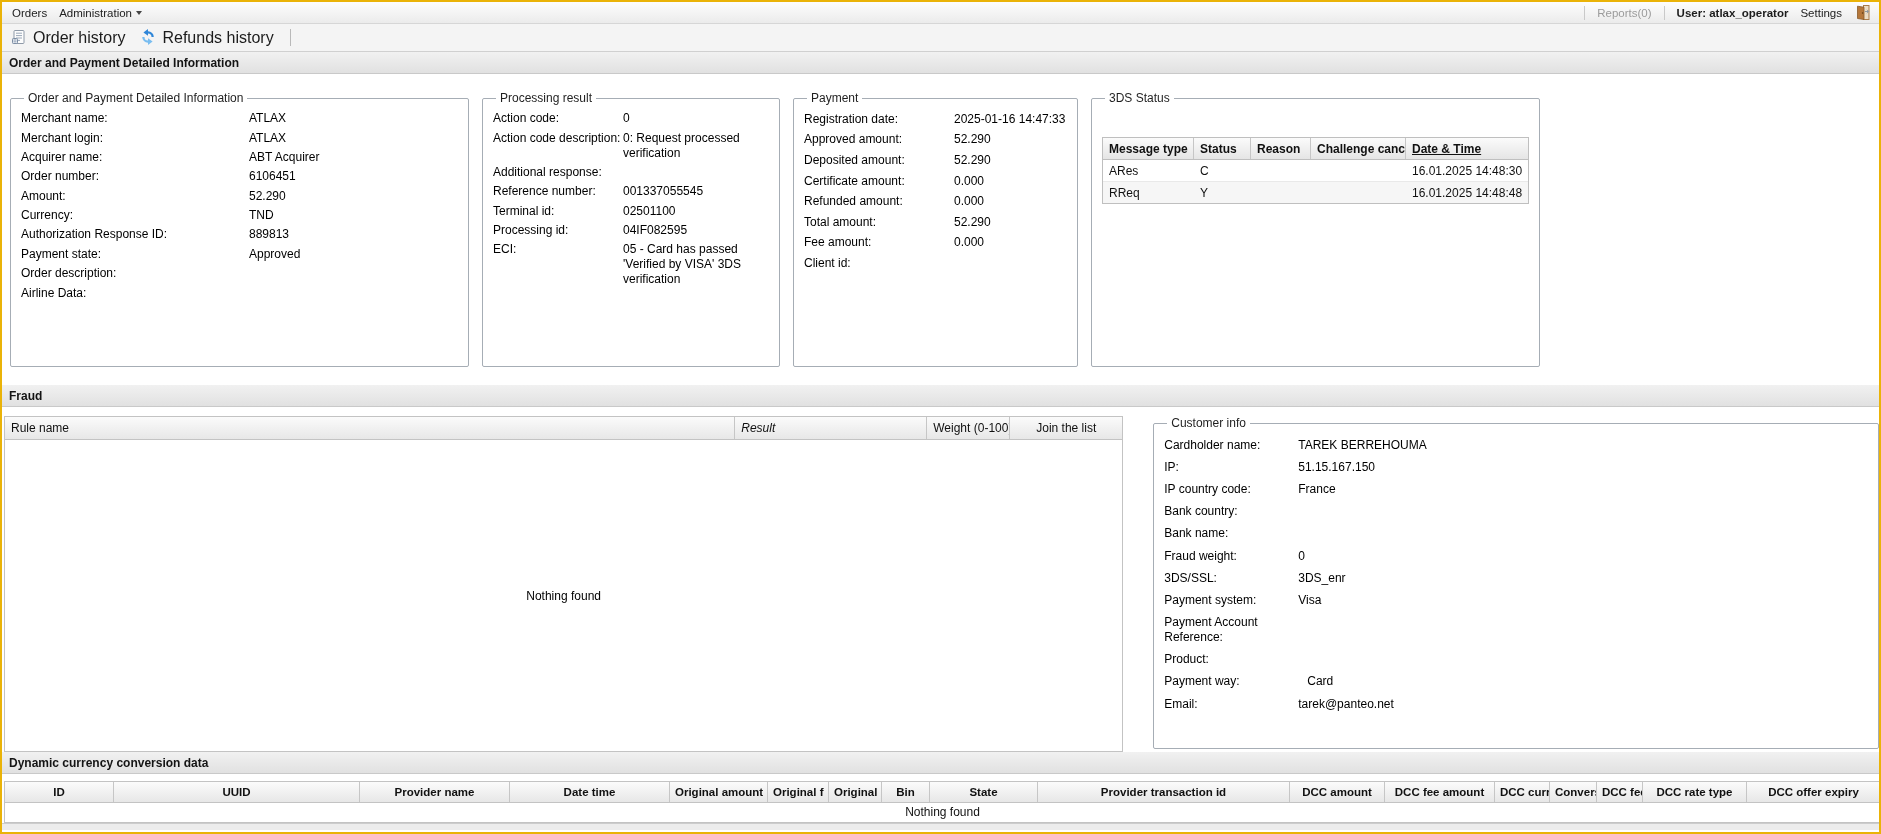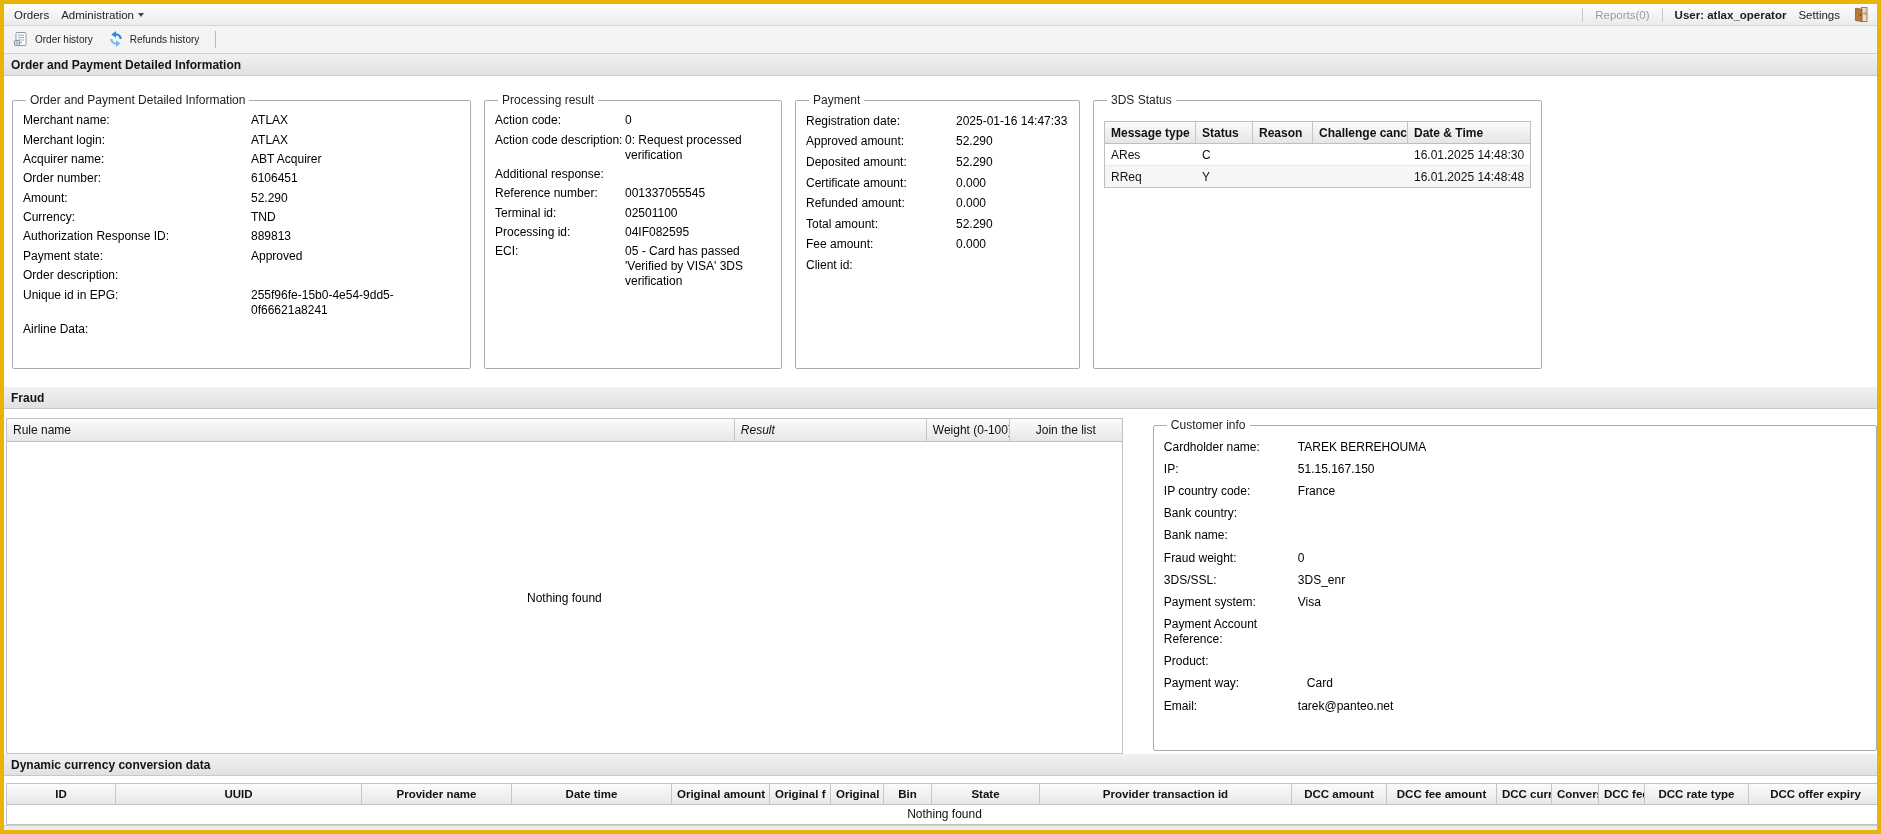--- a/index.html
+++ b/index.html
@@ -4,7 +4,7 @@
 <style>
   html,body{margin:0;padding:0;background:#fff;}
   body{font-family:"Liberation Sans",sans-serif;color:#111;}
-  .app{width:1881px;height:834px;position:relative;background:#fff;overflow:hidden;border:4px solid #eab308;box-sizing:border-box;}
+  .app{width:1881px;height:834px;position:relative;background:#fff;overflow:hidden;border:2px solid #eab308;box-sizing:border-box;}
 
   
   .menubar{height:22px;display:flex;align-items:center;background:linear-gradient(#fdfdfd,#ebebeb);

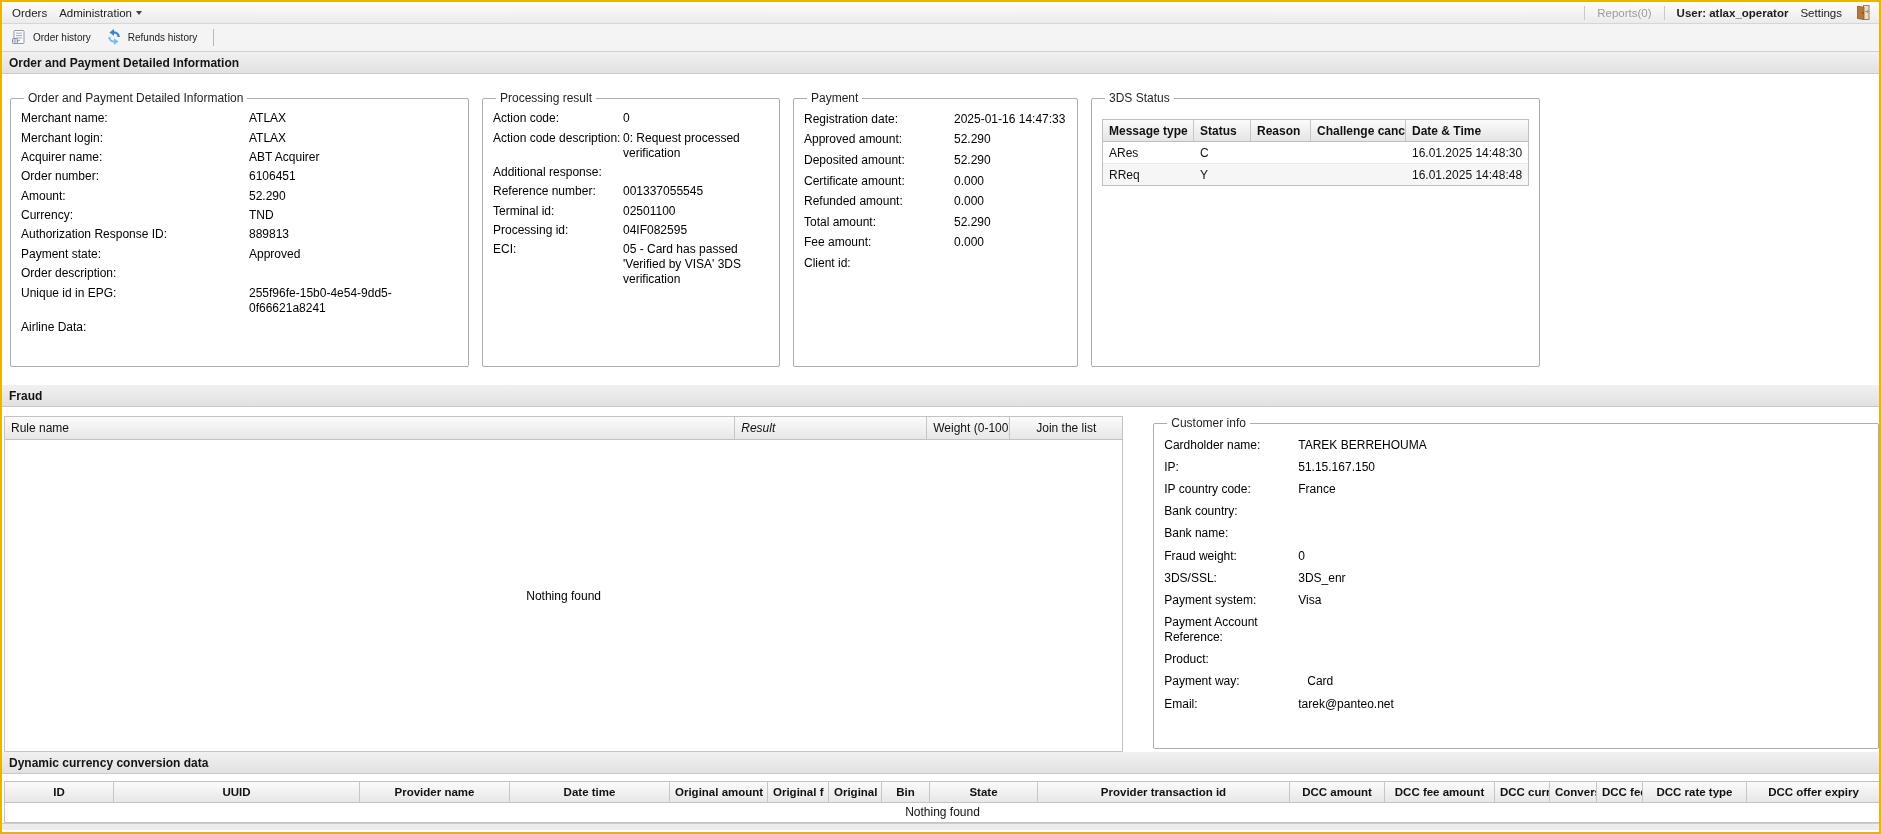--- a/index.html
+++ b/index.html
@@ -21,7 +21,7 @@
 
   
   .toolbar{height:28px;display:flex;align-items:center;background:#f4f4f4;border-bottom:1px solid #d0d0d0;
-    padding:0 6px;gap:6px;font-size:10px;color:#1c1c1c;box-sizing:border-box;}
+    padding:0 6px;gap:6px;font-size:16px;color:#1c1c1c;box-sizing:border-box;}
   .tool-btn{display:flex;align-items:center;gap:5px;padding:2px 6px 2px 3px;border-radius:2px;cursor:default;}
   .toolbar .vsep{height:17px;margin-left:4px;background:#b9b9b9;}
 

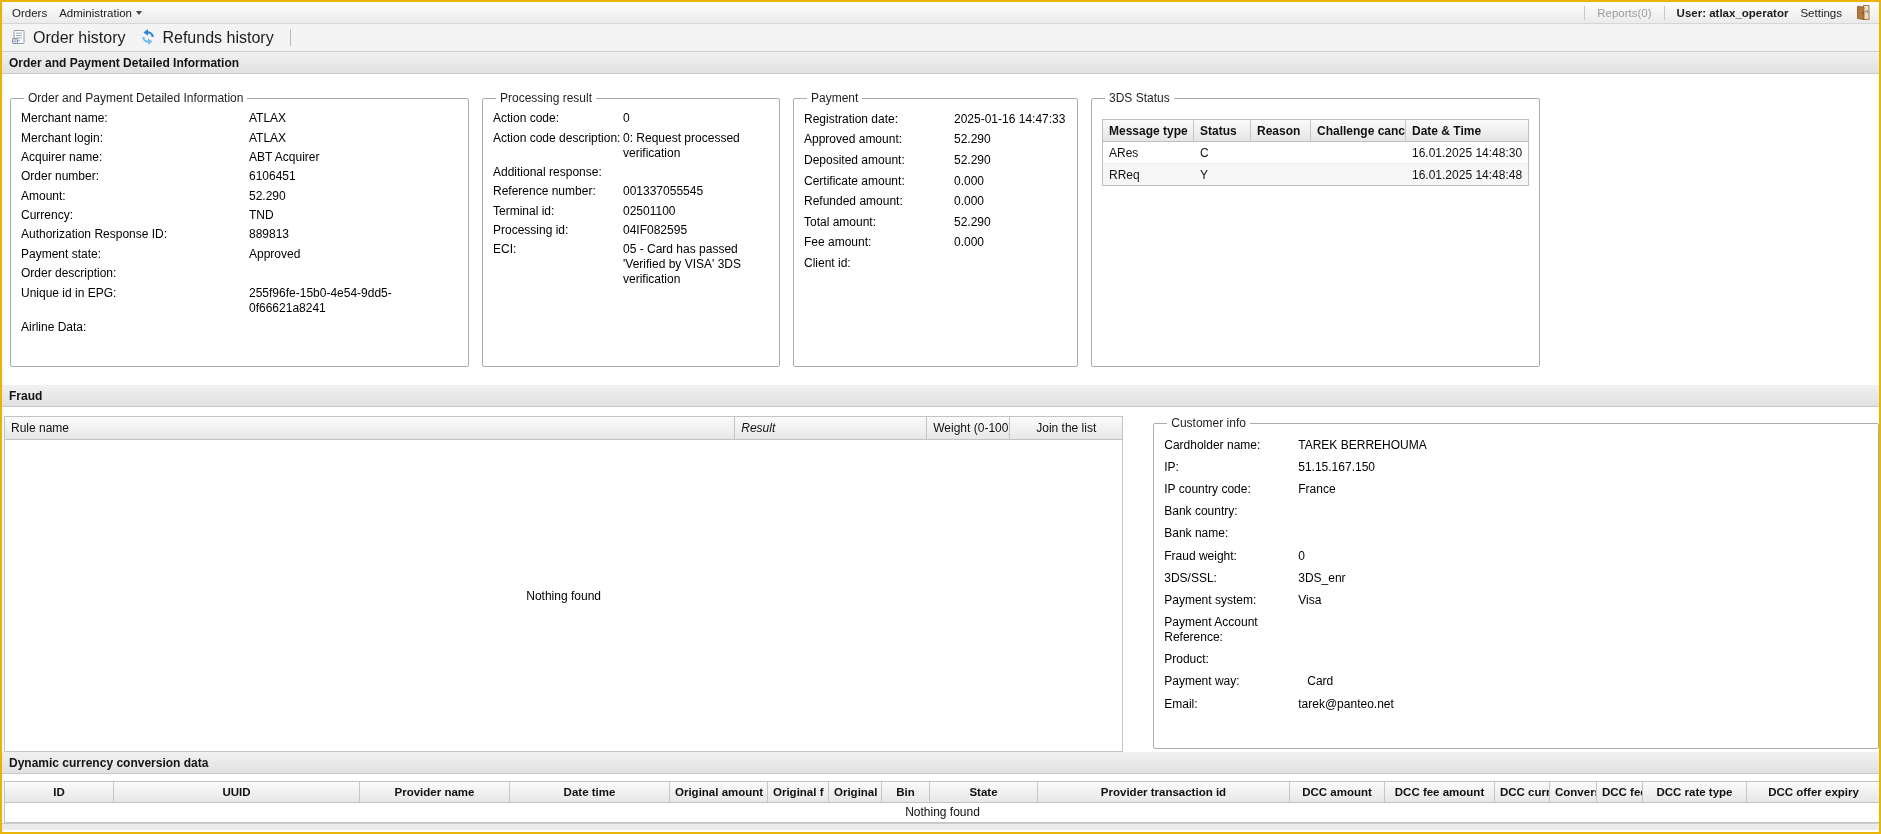--- a/index.html
+++ b/index.html
@@ -50,7 +50,7 @@
   .fs-cust .frow{padding:3.6px 0;}
 
   
-  .grid3ds{border:1px solid #bfbfbf;font-size:12px;width:425px;margin-top:10px;background:#fff;}
+  .grid3ds{border:1px solid #bfbfbf;font-size:12px;width:425px;margin-top:28px;background:#fff;}
   .grid3ds .hd{display:flex;background:linear-gradient(#fbfbfb,#e5e5e5);border-bottom:1px solid #bfbfbf;font-weight:bold;}
   .grid3ds .hd .cell{border-right:1px solid #c6c6c6;}
   .grid3ds .hd .cell:last-child{border-right:none;}

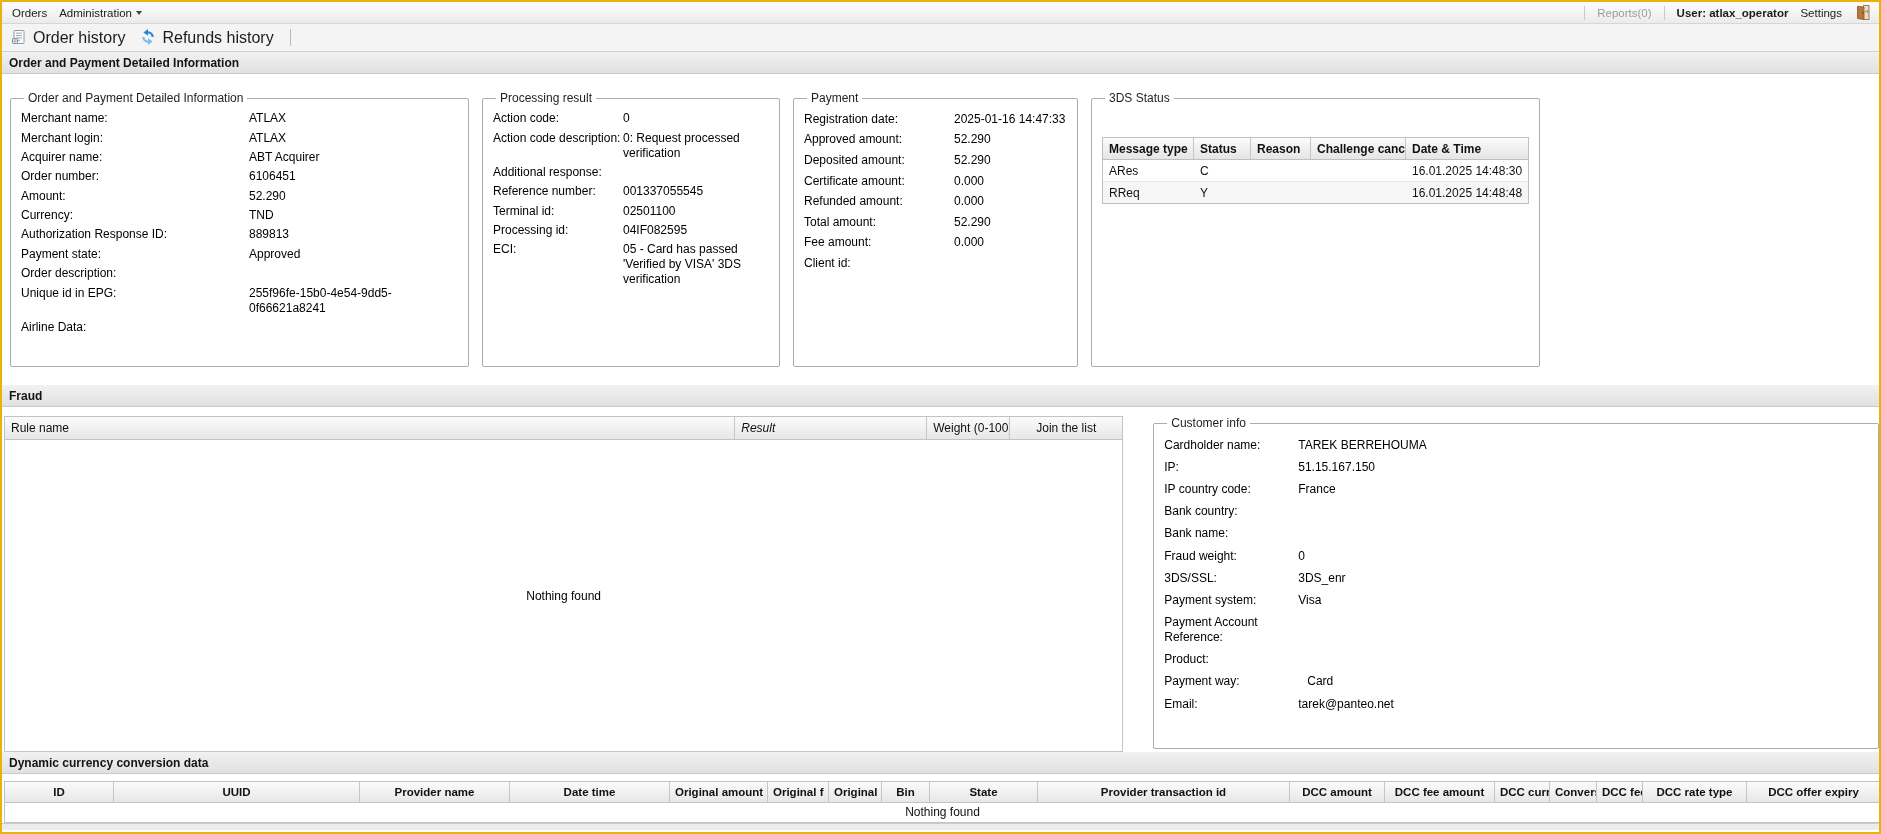--- a/index.html
+++ b/index.html
@@ -53,7 +53,7 @@
   .grid3ds{border:1px solid #bfbfbf;font-size:12px;width:425px;margin-top:28px;background:#fff;}
   .grid3ds .hd{display:flex;background:linear-gradient(#fbfbfb,#e5e5e5);border-bottom:1px solid #bfbfbf;font-weight:bold;}
   .grid3ds .hd .cell{border-right:1px solid #c6c6c6;}
-  .grid3ds .hd .cell:last-child{border-right:none;}
+  .grid3ds .hd .cell:last-child{border-right:none;text-decoration:underline;}
   .cell{padding:3.5px 6px;box-sizing:border-box;white-space:nowrap;overflow:hidden;}
   .c-msg{width:91px;}  .c-st{width:57px;}  .c-re{width:60px;}  .c-ch{width:95px;}  .c-dt{flex:1;}
   .grid3ds .row{display:flex;border-bottom:1px solid #e9e9e9;background:#fff;}

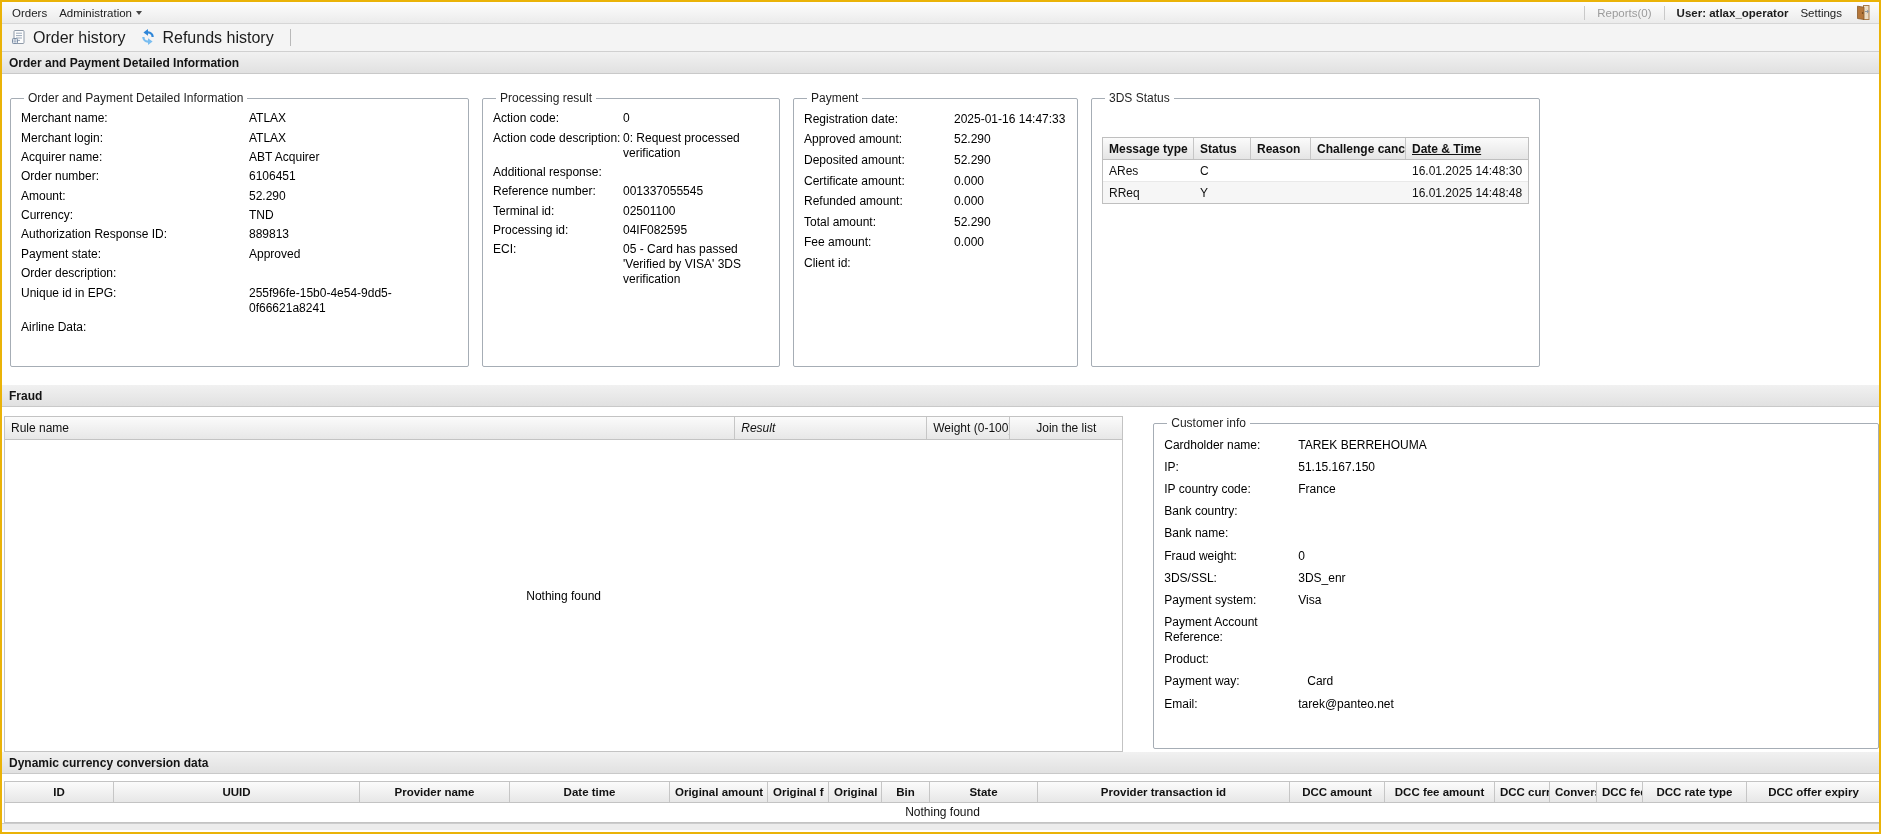--- a/index.html
+++ b/index.html
@@ -177,10 +177,6 @@
       <div class="frow">
           <span class="lbl">Order description:</span>
           <span class="val"></span>
-        </div>
-      <div class="frow">
-          <span class="lbl">Unique id in EPG:</span>
-          <span class="val">255f96fe-15b0-4e54-9dd5-0f66621a8241</span>
         </div>
       <div class="frow">
           <span class="lbl">Airline Data:</span>

